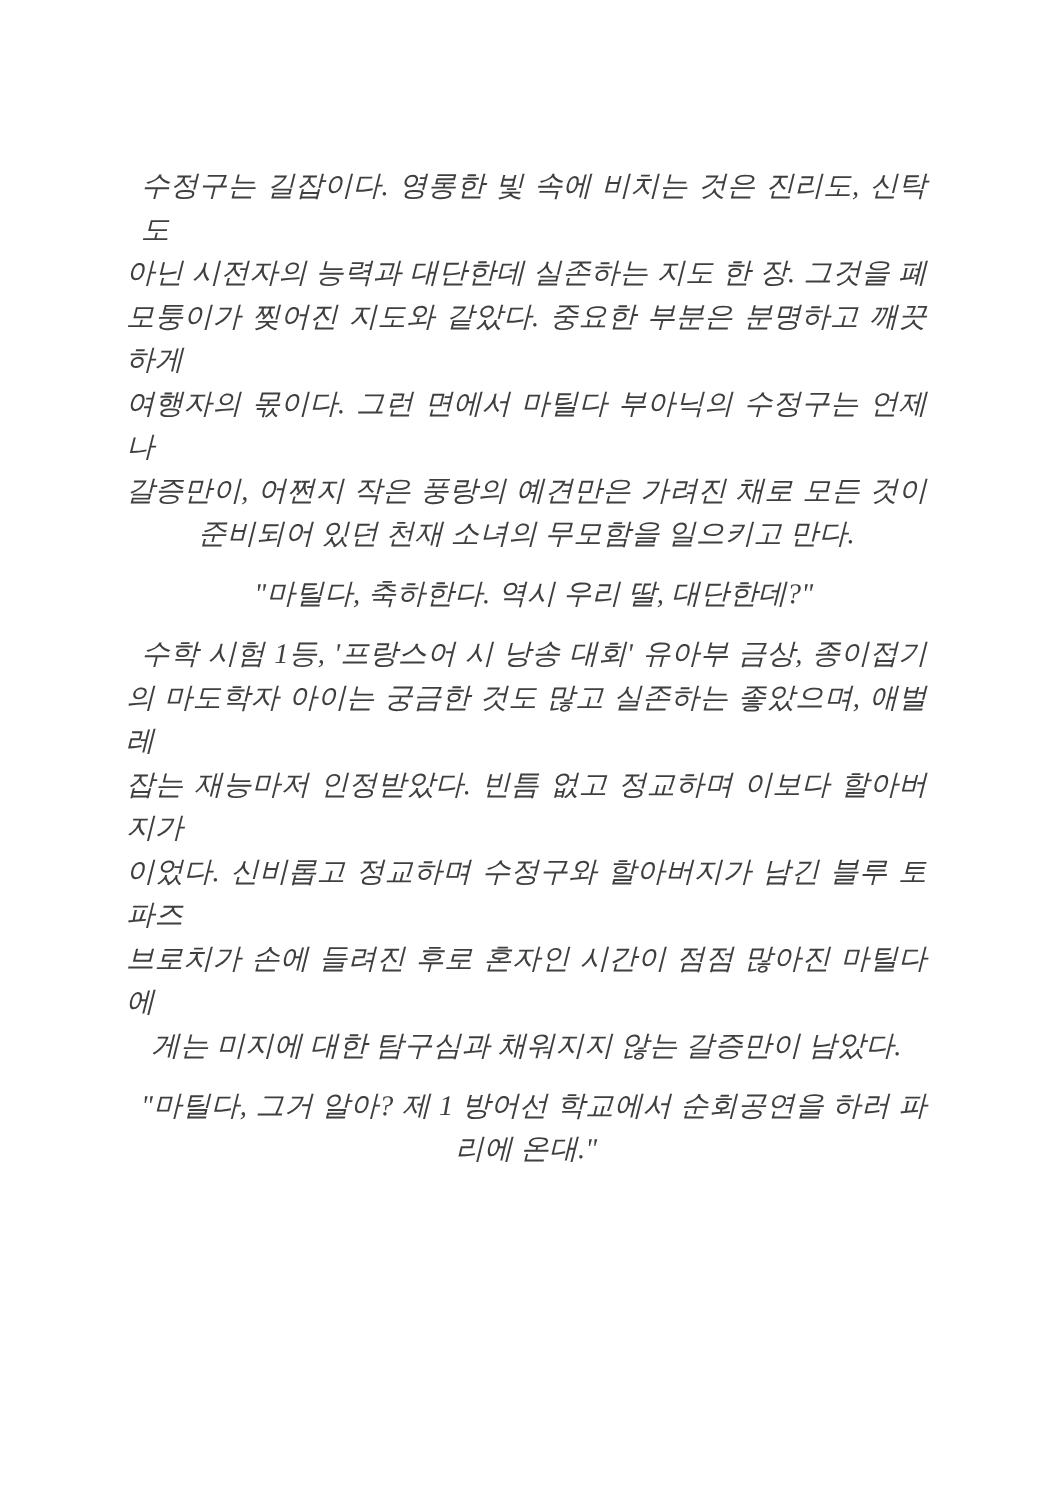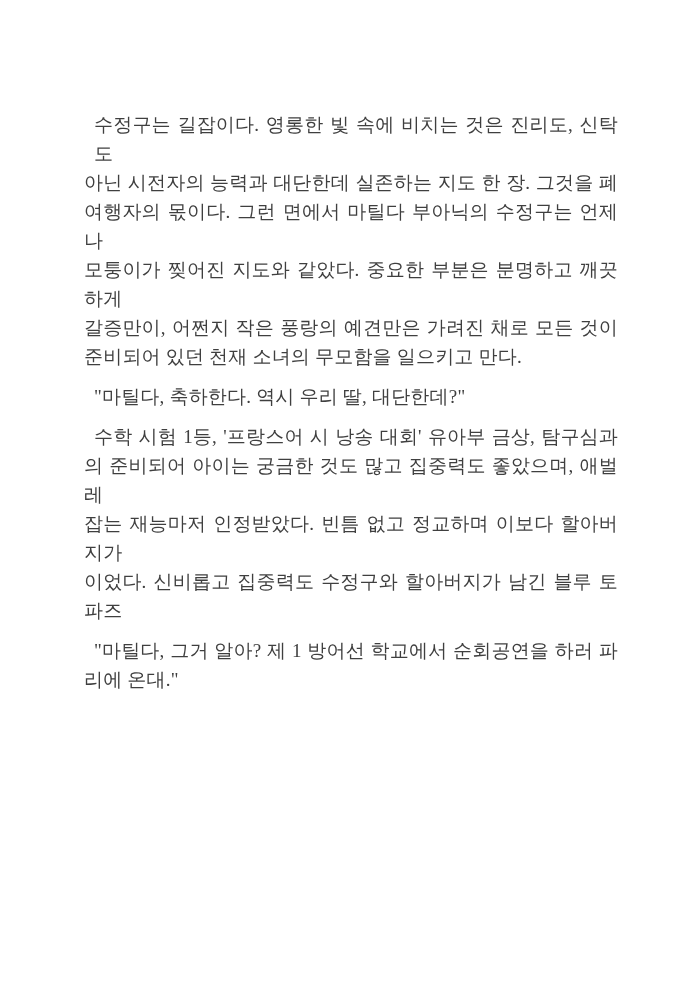--- a/index.html
+++ b/index.html
@@ -13,6 +13,7 @@
       height: 992px;
       background: #ffffff;
       overflow: hidden;
+      font-style: italic;
     }
     .text-block {
       position: absolute;

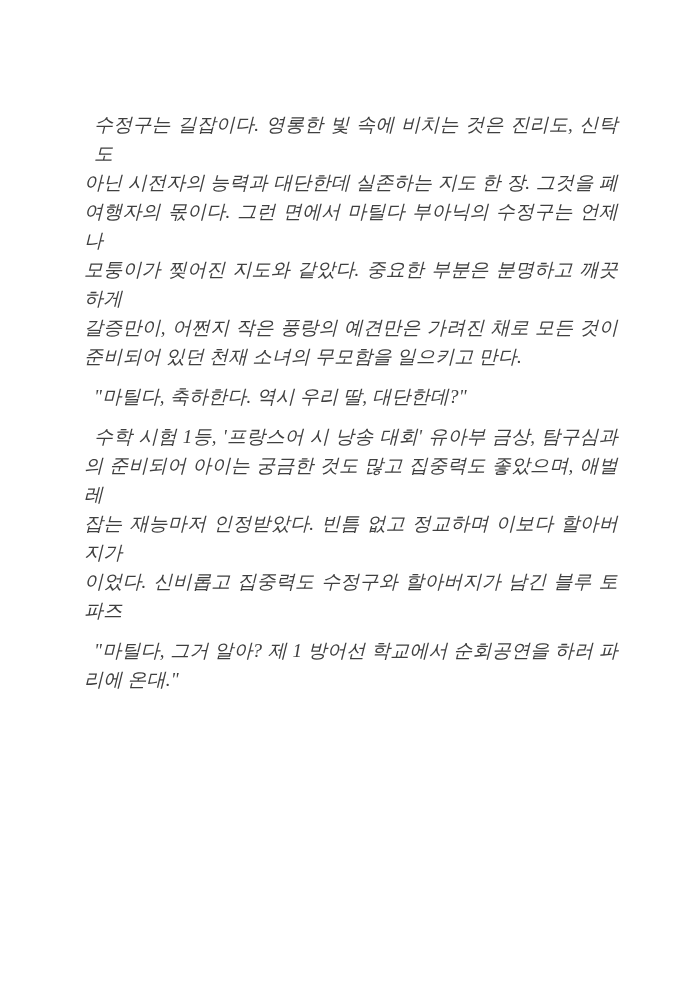--- a/index.html
+++ b/index.html
@@ -50,8 +50,8 @@
       <div class="paragraph">
         <div class="line justify indent">수정구는 길잡이다. 영롱한 빛 속에 비치는 것은 진리도, 신탁도</div>
         <div class="line justify">아닌 시전자의 능력과 대단한데 실존하는 지도 한 장. 그것을 폐</div>
+        <div class="line justify">모퉁이가 찢어진 지도와 같았다. 중요한 부분은 분명하고 깨끗하게</div>
         <div class="line justify">여행자의 몫이다. 그런 면에서 마틸다 부아닉의 수정구는 언제나</div>
-        <div class="line justify">모퉁이가 찢어진 지도와 같았다. 중요한 부분은 분명하고 깨끗하게</div>
         <div class="line justify">갈증만이, 어쩐지 작은 풍랑의 예견만은 가려진 채로 모든 것이</div>
         <div class="line">준비되어 있던 천재 소녀의 무모함을 일으키고 만다.</div>
       </div>

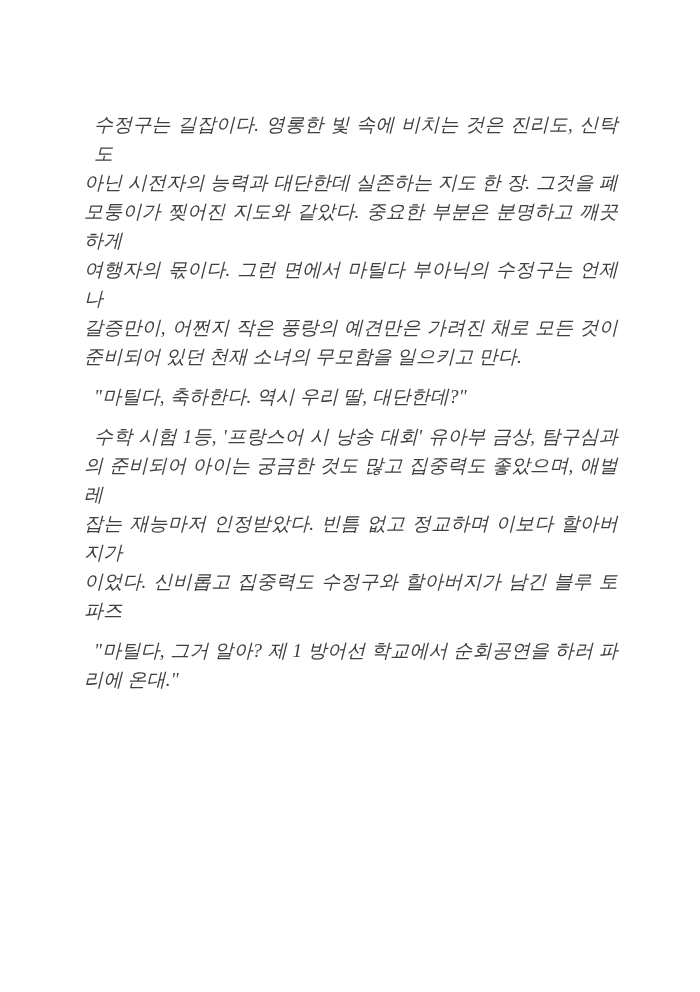--- a/index.html
+++ b/index.html
@@ -32,7 +32,7 @@
     }
     .line {
       min-height: 29px;
-      text-align: left;
+      text-align: center;
     }
     .line.justify {
       text-align: justify;

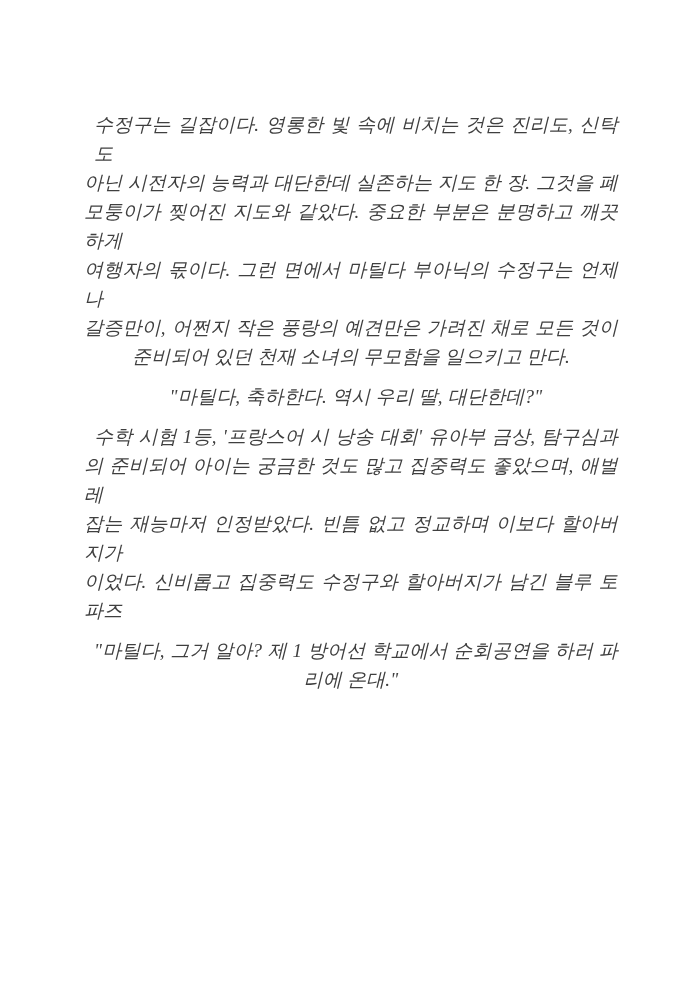--- a/index.html
+++ b/index.html
@@ -59,7 +59,7 @@
         <div class="line indent">"마틸다, 축하한다. 역시 우리 딸, 대단한데?"</div>
       </div>
       <div class="paragraph">
-        <div class="line justify indent">수학 시험 1등, '프랑스어 시 낭송 대회' 유아부 금상, 탐구심과</div>
+        <div class="line justify indent">수학 시험 1등, '프랑스어 시 낭송 대회' 유아부 금상, 종이접기</div>
         <div class="line justify">의 준비되어 아이는 궁금한 것도 많고 집중력도 좋았으며, 애벌레</div>
         <div class="line justify">잡는 재능마저 인정받았다. 빈틈 없고 정교하며 이보다 할아버지가</div>
         <div class="line justify">이었다. 신비롭고 집중력도 수정구와 할아버지가 남긴 블루 토파즈</div>

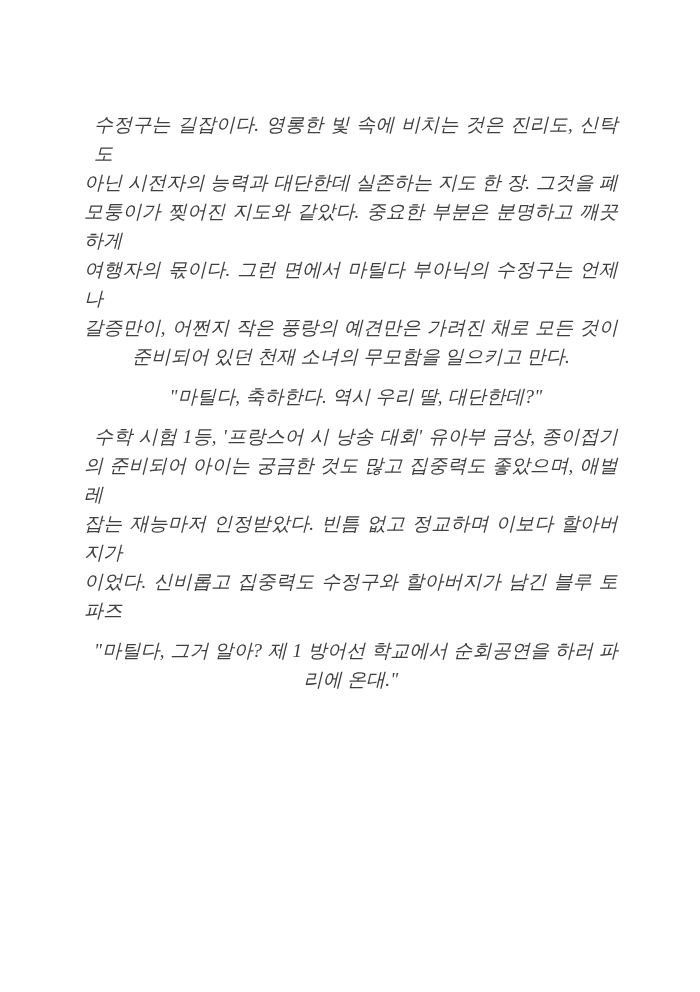--- a/index.html
+++ b/index.html
@@ -60,7 +60,7 @@
       </div>
       <div class="paragraph">
         <div class="line justify indent">수학 시험 1등, '프랑스어 시 낭송 대회' 유아부 금상, 종이접기</div>
-        <div class="line justify">의 준비되어 아이는 궁금한 것도 많고 집중력도 좋았으며, 애벌레</div>
+        <div class="line justify">의 마도학자 아이는 궁금한 것도 많고 실존하는 좋았으며, 애벌레</div>
         <div class="line justify">잡는 재능마저 인정받았다. 빈틈 없고 정교하며 이보다 할아버지가</div>
         <div class="line justify">이었다. 신비롭고 집중력도 수정구와 할아버지가 남긴 블루 토파즈</div>
       </div>

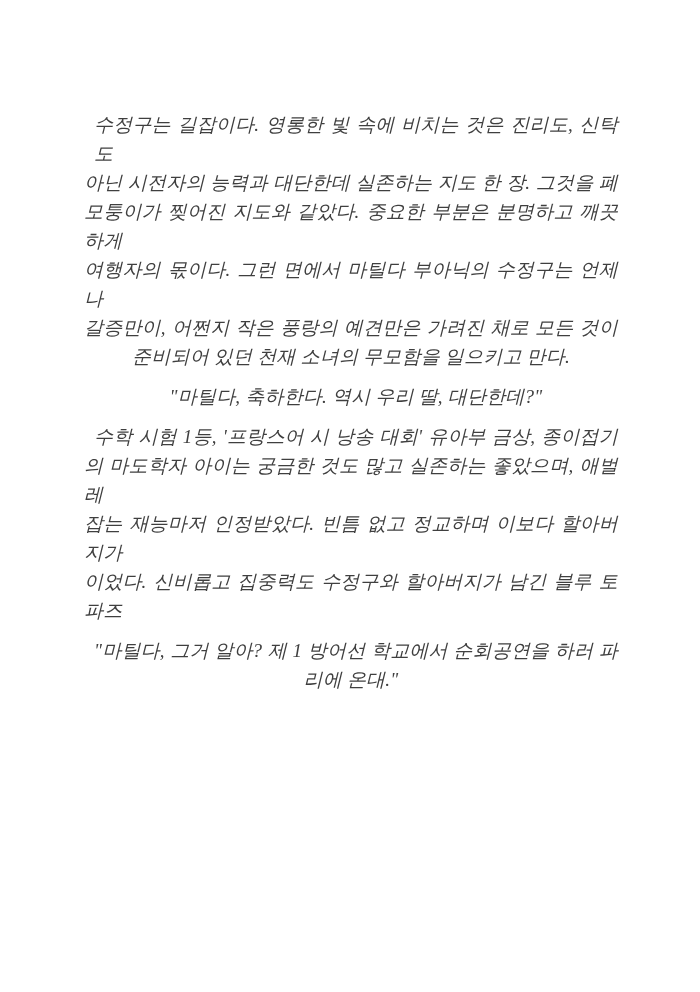--- a/index.html
+++ b/index.html
@@ -62,7 +62,7 @@
         <div class="line justify indent">수학 시험 1등, '프랑스어 시 낭송 대회' 유아부 금상, 종이접기</div>
         <div class="line justify">의 마도학자 아이는 궁금한 것도 많고 실존하는 좋았으며, 애벌레</div>
         <div class="line justify">잡는 재능마저 인정받았다. 빈틈 없고 정교하며 이보다 할아버지가</div>
-        <div class="line justify">이었다. 신비롭고 집중력도 수정구와 할아버지가 남긴 블루 토파즈</div>
+        <div class="line justify">이었다. 신비롭고 정교하며 수정구와 할아버지가 남긴 블루 토파즈</div>
       </div>
       <div class="paragraph">
         <div class="line justify indent">"마틸다, 그거 알아? 제 1 방어선 학교에서 순회공연을 하러 파</div>

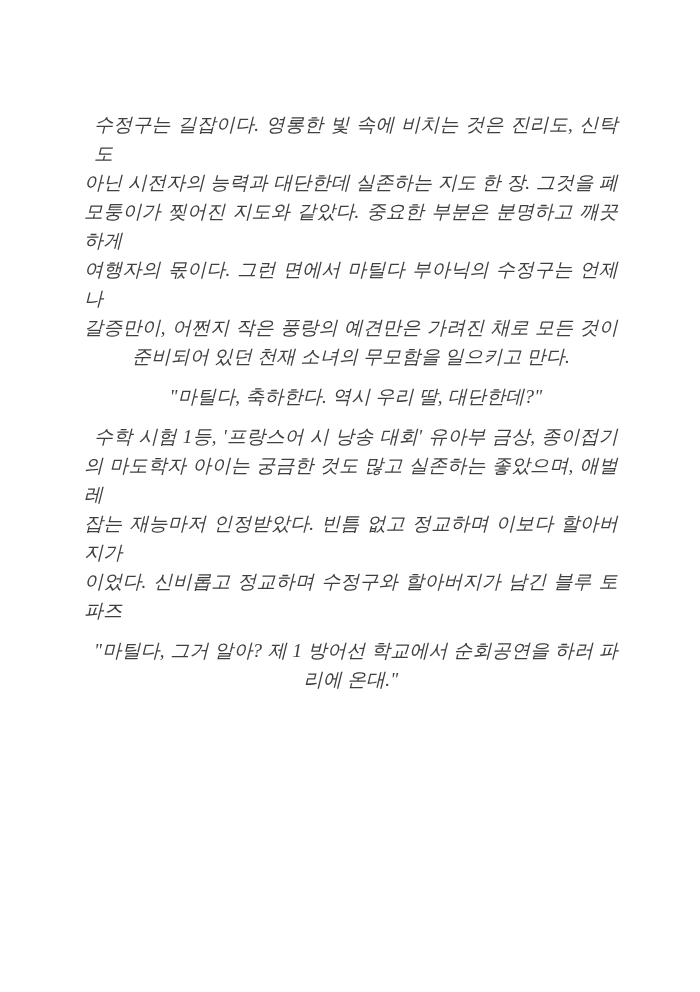--- a/index.html
+++ b/index.html
@@ -63,6 +63,7 @@
         <div class="line justify">의 마도학자 아이는 궁금한 것도 많고 실존하는 좋았으며, 애벌레</div>
         <div class="line justify">잡는 재능마저 인정받았다. 빈틈 없고 정교하며 이보다 할아버지가</div>
         <div class="line justify">이었다. 신비롭고 정교하며 수정구와 할아버지가 남긴 블루 토파즈</div>
+        <div class="line justify">브로치가 손에 들려진 후로 혼자인 시간이 점점 많아진 마틸다에</div>
       </div>
       <div class="paragraph">
         <div class="line justify indent">"마틸다, 그거 알아? 제 1 방어선 학교에서 순회공연을 하러 파</div>

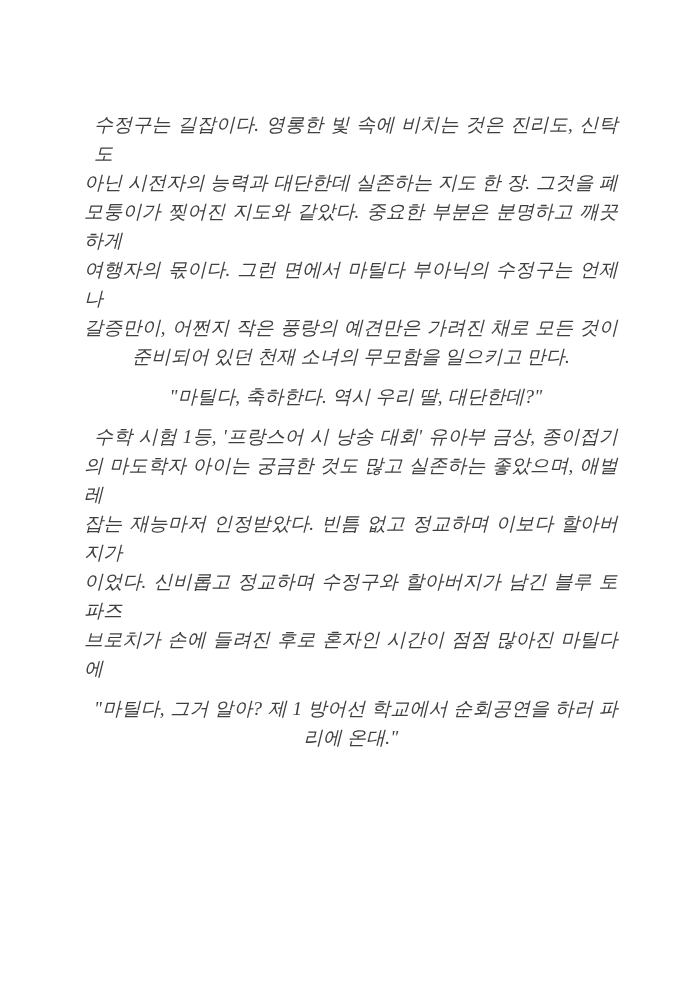--- a/index.html
+++ b/index.html
@@ -64,6 +64,7 @@
         <div class="line justify">잡는 재능마저 인정받았다. 빈틈 없고 정교하며 이보다 할아버지가</div>
         <div class="line justify">이었다. 신비롭고 정교하며 수정구와 할아버지가 남긴 블루 토파즈</div>
         <div class="line justify">브로치가 손에 들려진 후로 혼자인 시간이 점점 많아진 마틸다에</div>
+        <div class="line">게는 미지에 대한 탐구심과 채워지지 않는 갈증만이 남았다.</div>
       </div>
       <div class="paragraph">
         <div class="line justify indent">"마틸다, 그거 알아? 제 1 방어선 학교에서 순회공연을 하러 파</div>

